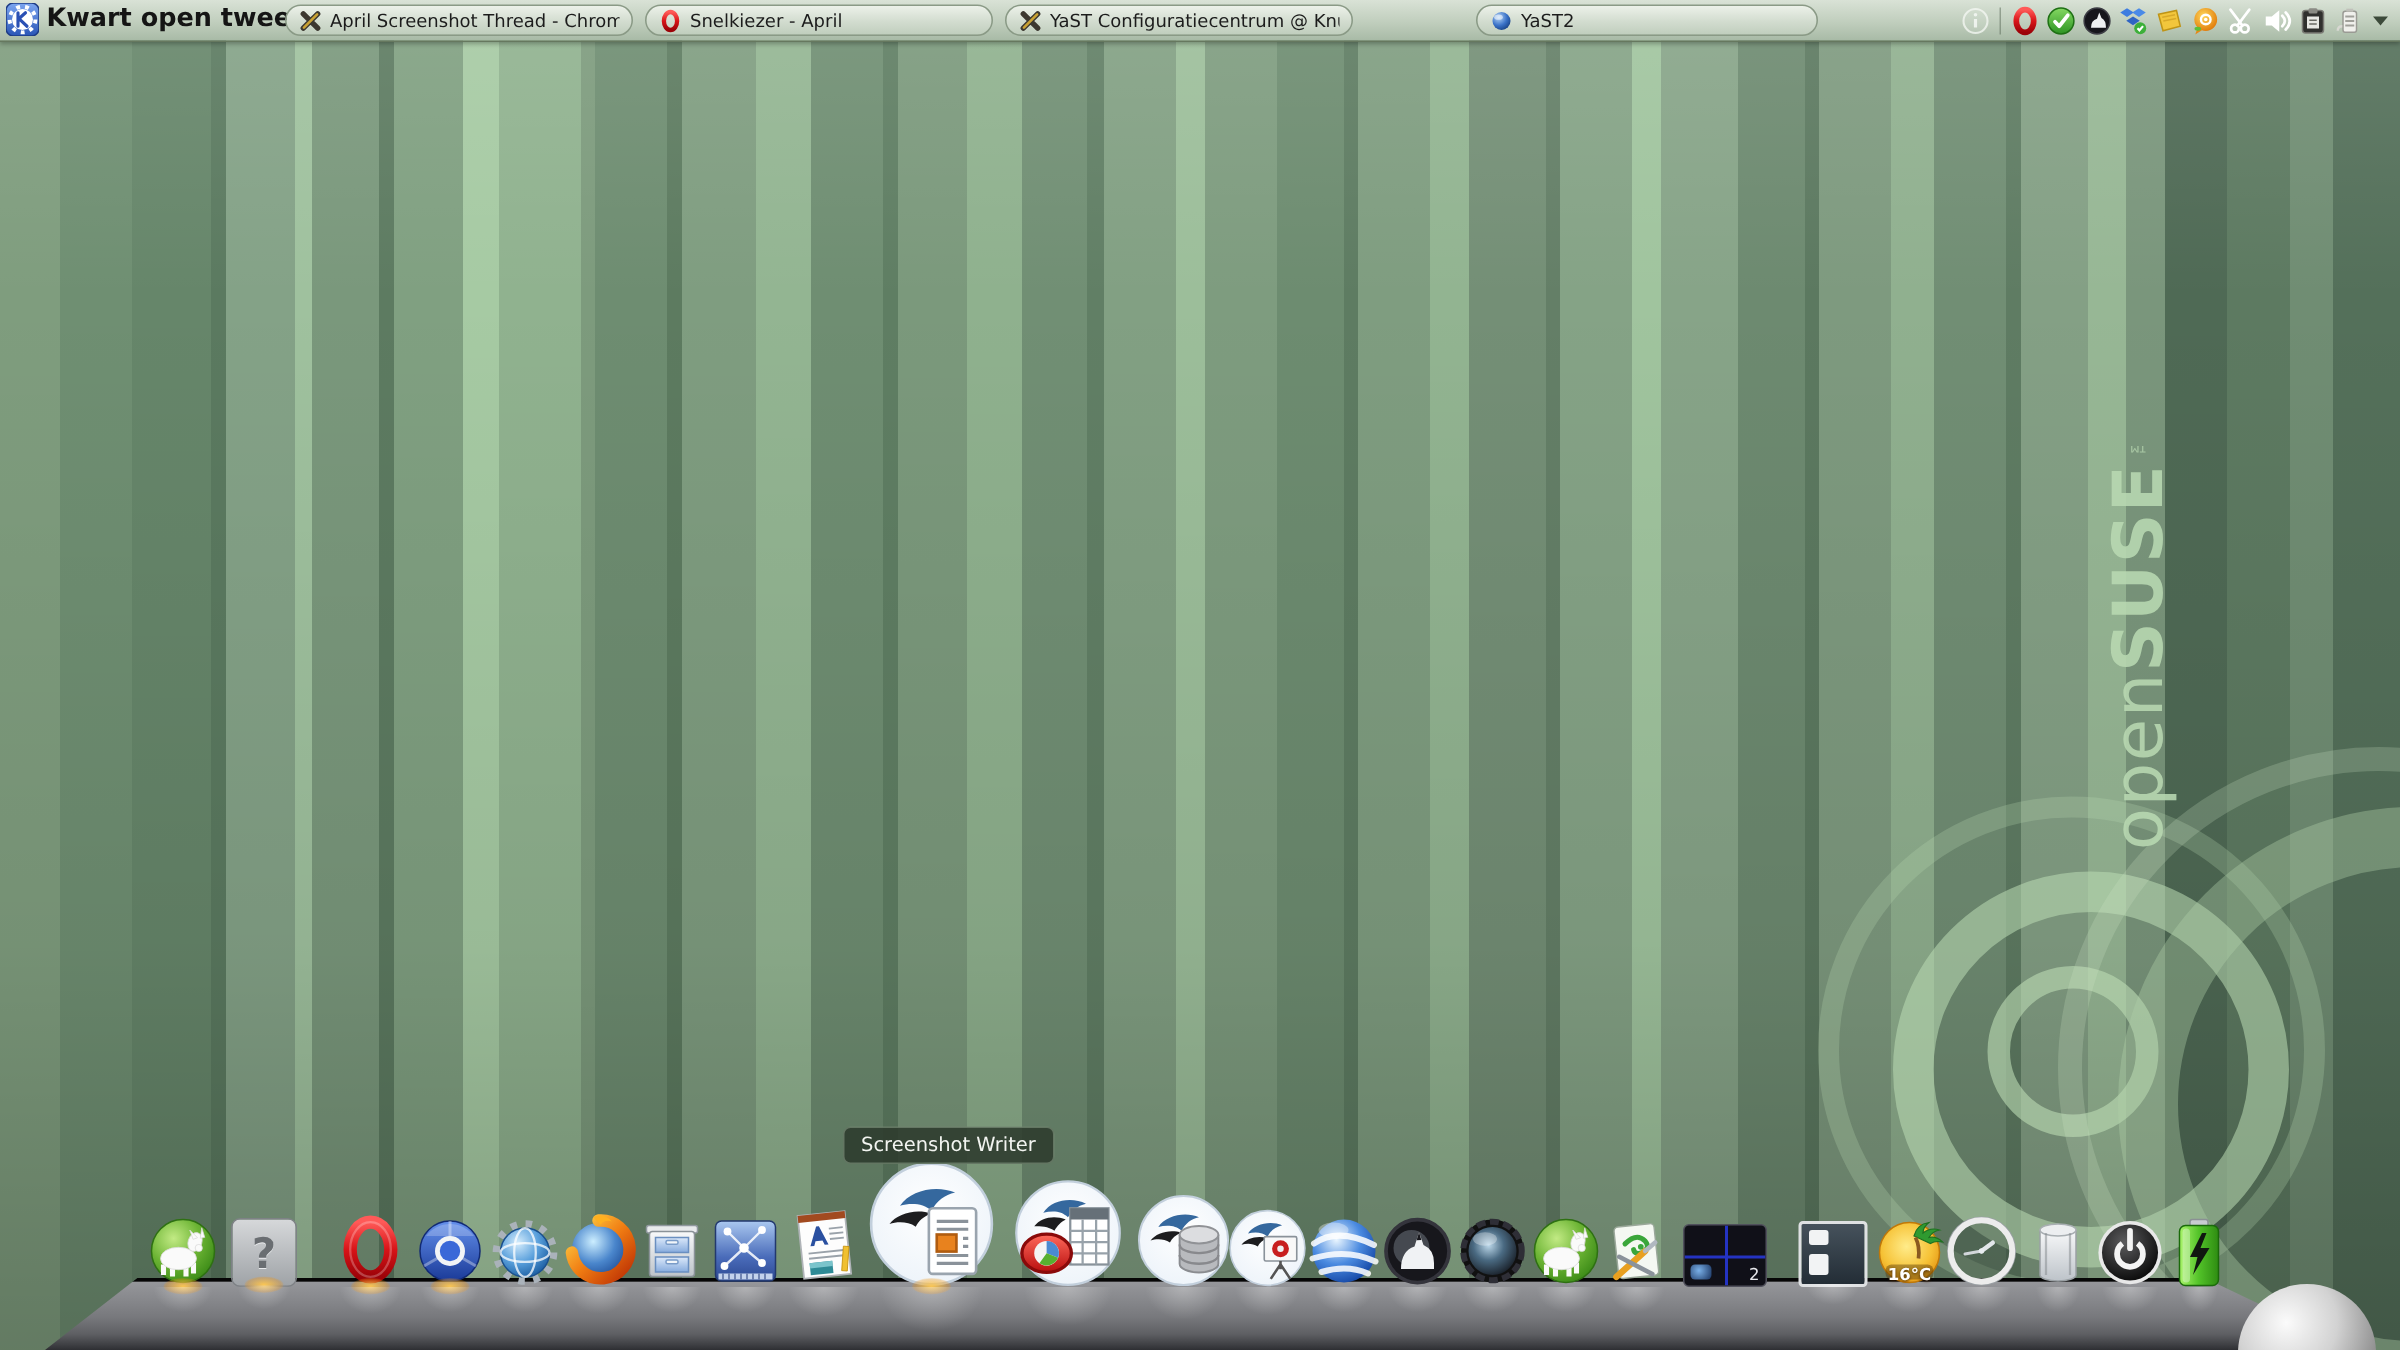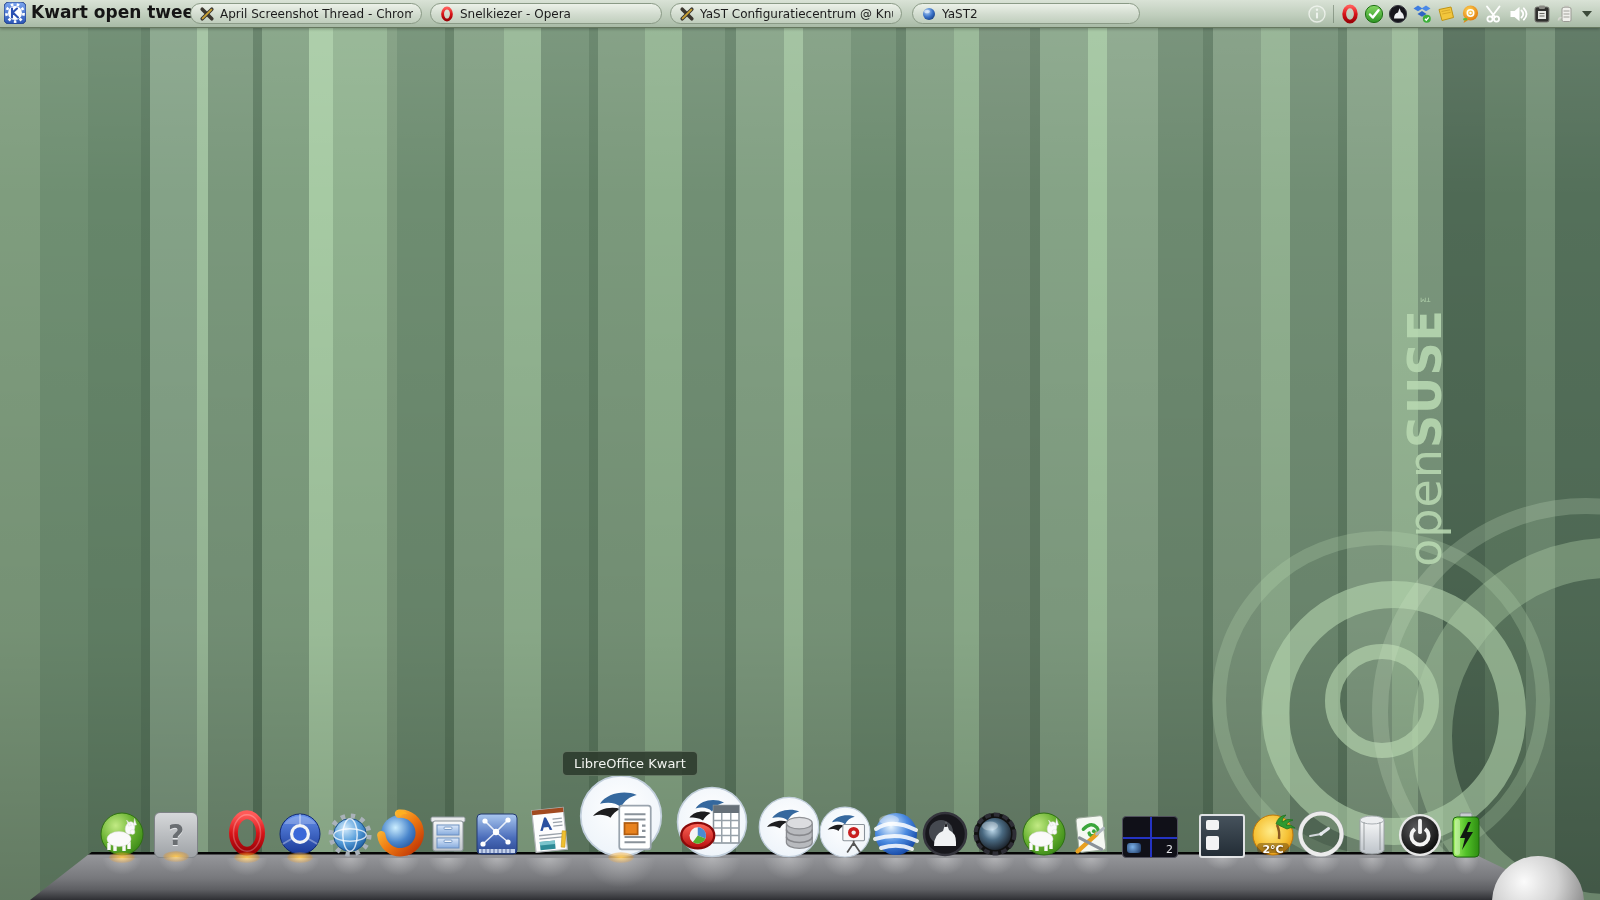--- a/index.html
+++ b/index.html
@@ -259,7 +259,7 @@
           <ellipse cx="10" cy="10" rx="5.5" ry="7.5" fill="none" stroke="url(#gRedO)" stroke-width="3.6"></ellipse>
         </svg>
     </span>
-    <span class="tlabel">Snelkiezer - Opera</span>
+    <span class="tlabel">Snelkiezer - April</span>
   </div>
   <div class="task t3">
     <span class="ticon">

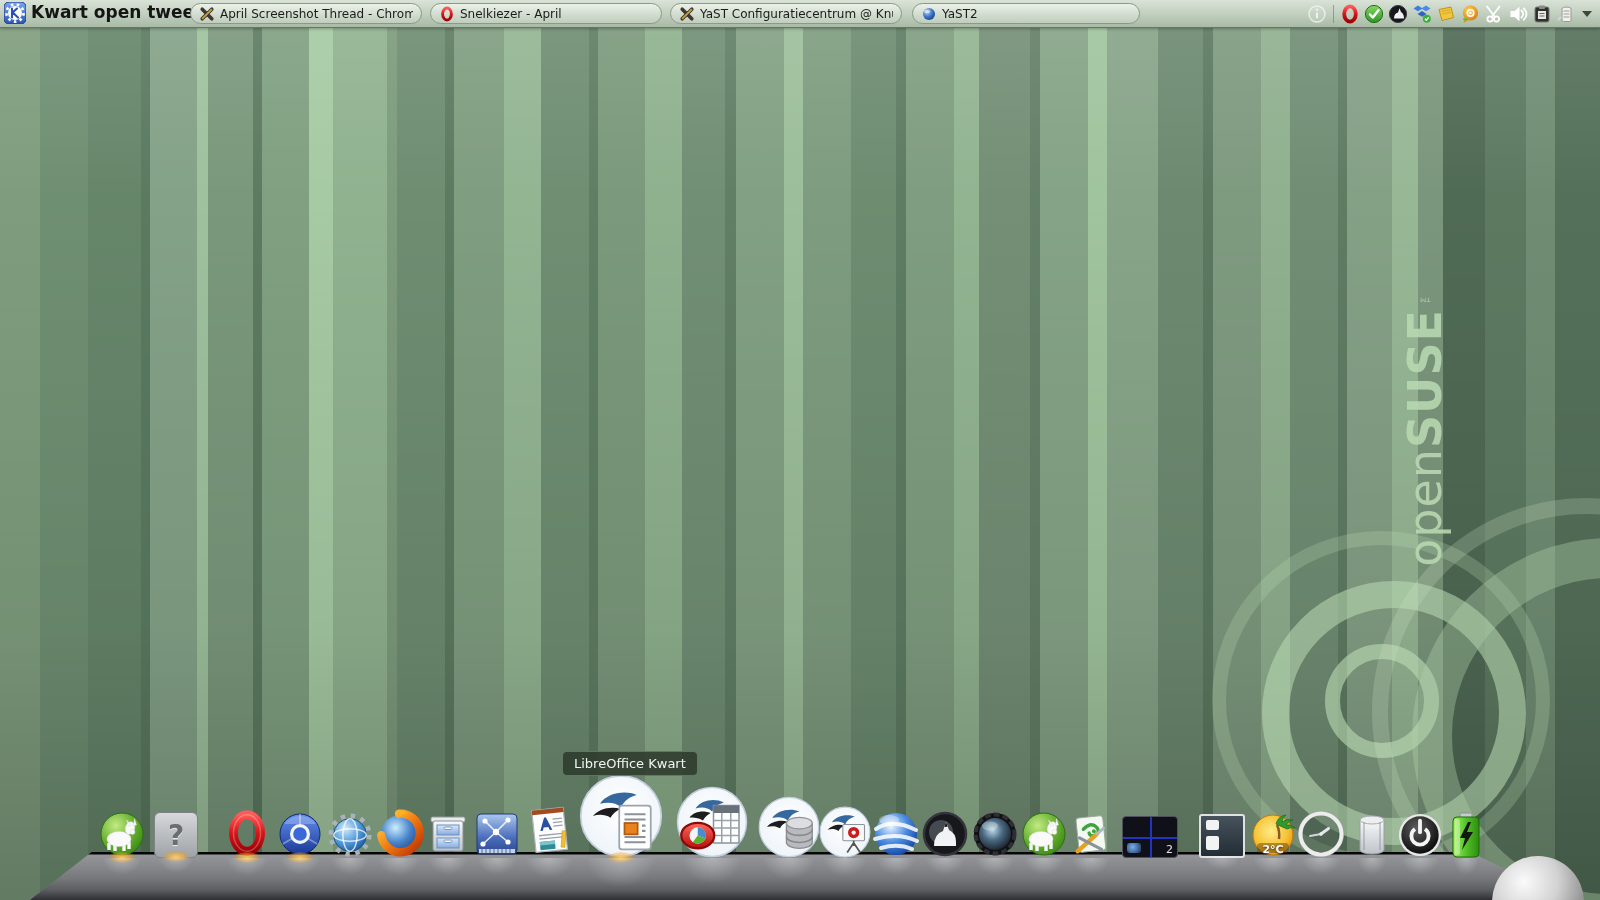--- a/index.html
+++ b/index.html
@@ -54,7 +54,7 @@
   .t1{left:190px;width:232px;}
   .t2{left:430px;width:232px;}
   .t3{left:670px;width:232px;}
-  .t4{left:912px;width:228px;}
+  .t4{left:984px;width:228px;}
   .tray{position:absolute;right:2px;top:0;height:27px;display:flex;align-items:center;gap:4px;}
   .tico{width:20px;height:20px;display:inline-block;cursor:pointer;}
   .tsep{width:1px;height:18px;background:rgba(90,105,88,.5);margin:0 2px;}

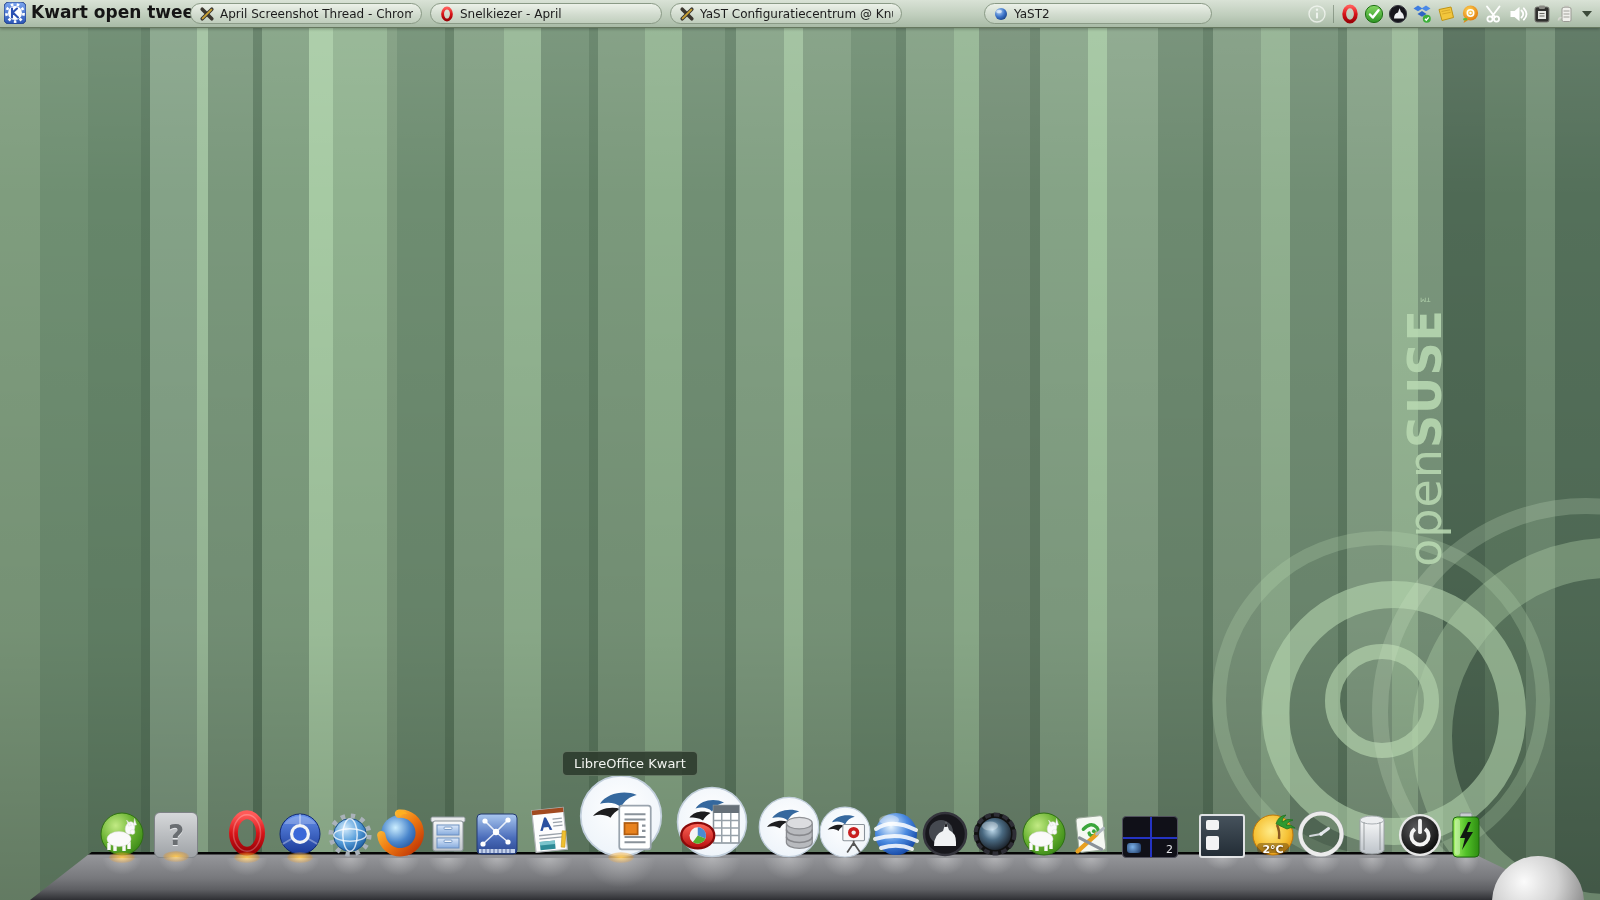--- a/index.html
+++ b/index.html
@@ -366,7 +366,7 @@
 <div class="shelf"></div>
 <div class="chrome-bubble"></div>
 
-<div class="tooltip">LibreOffice Kwart</div>
+<div class="tooltip">Screenshot Writer</div>
 
 <div class="di d-amule glow">
   <svg viewBox="0 0 48 48">

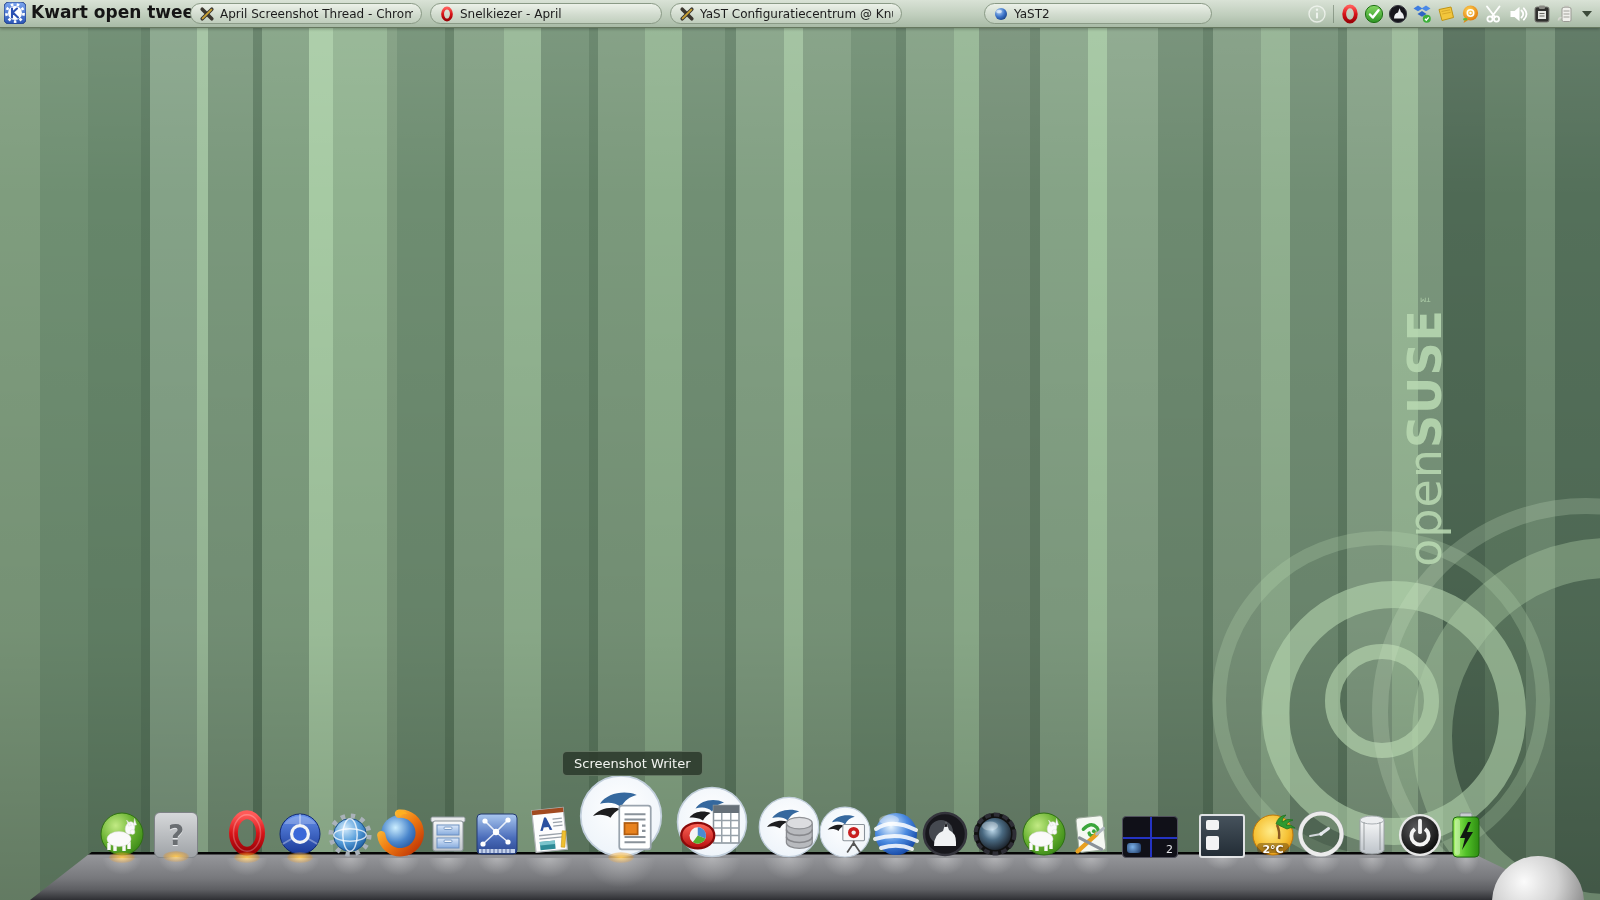--- a/index.html
+++ b/index.html
@@ -580,7 +580,7 @@
       <path d="M28 15q3 6 2 14" stroke="#8a5a20" stroke-width="2.5" fill="none"></path>
       <rect x="8" y="33" width="32" height="10" rx="4" fill="rgba(92,60,8,.45)"></rect>
     </svg>
-  <span class="temp">2°C</span>
+  <span class="temp">16°C</span>
 </div>
 
 <div class="di d-clock">

